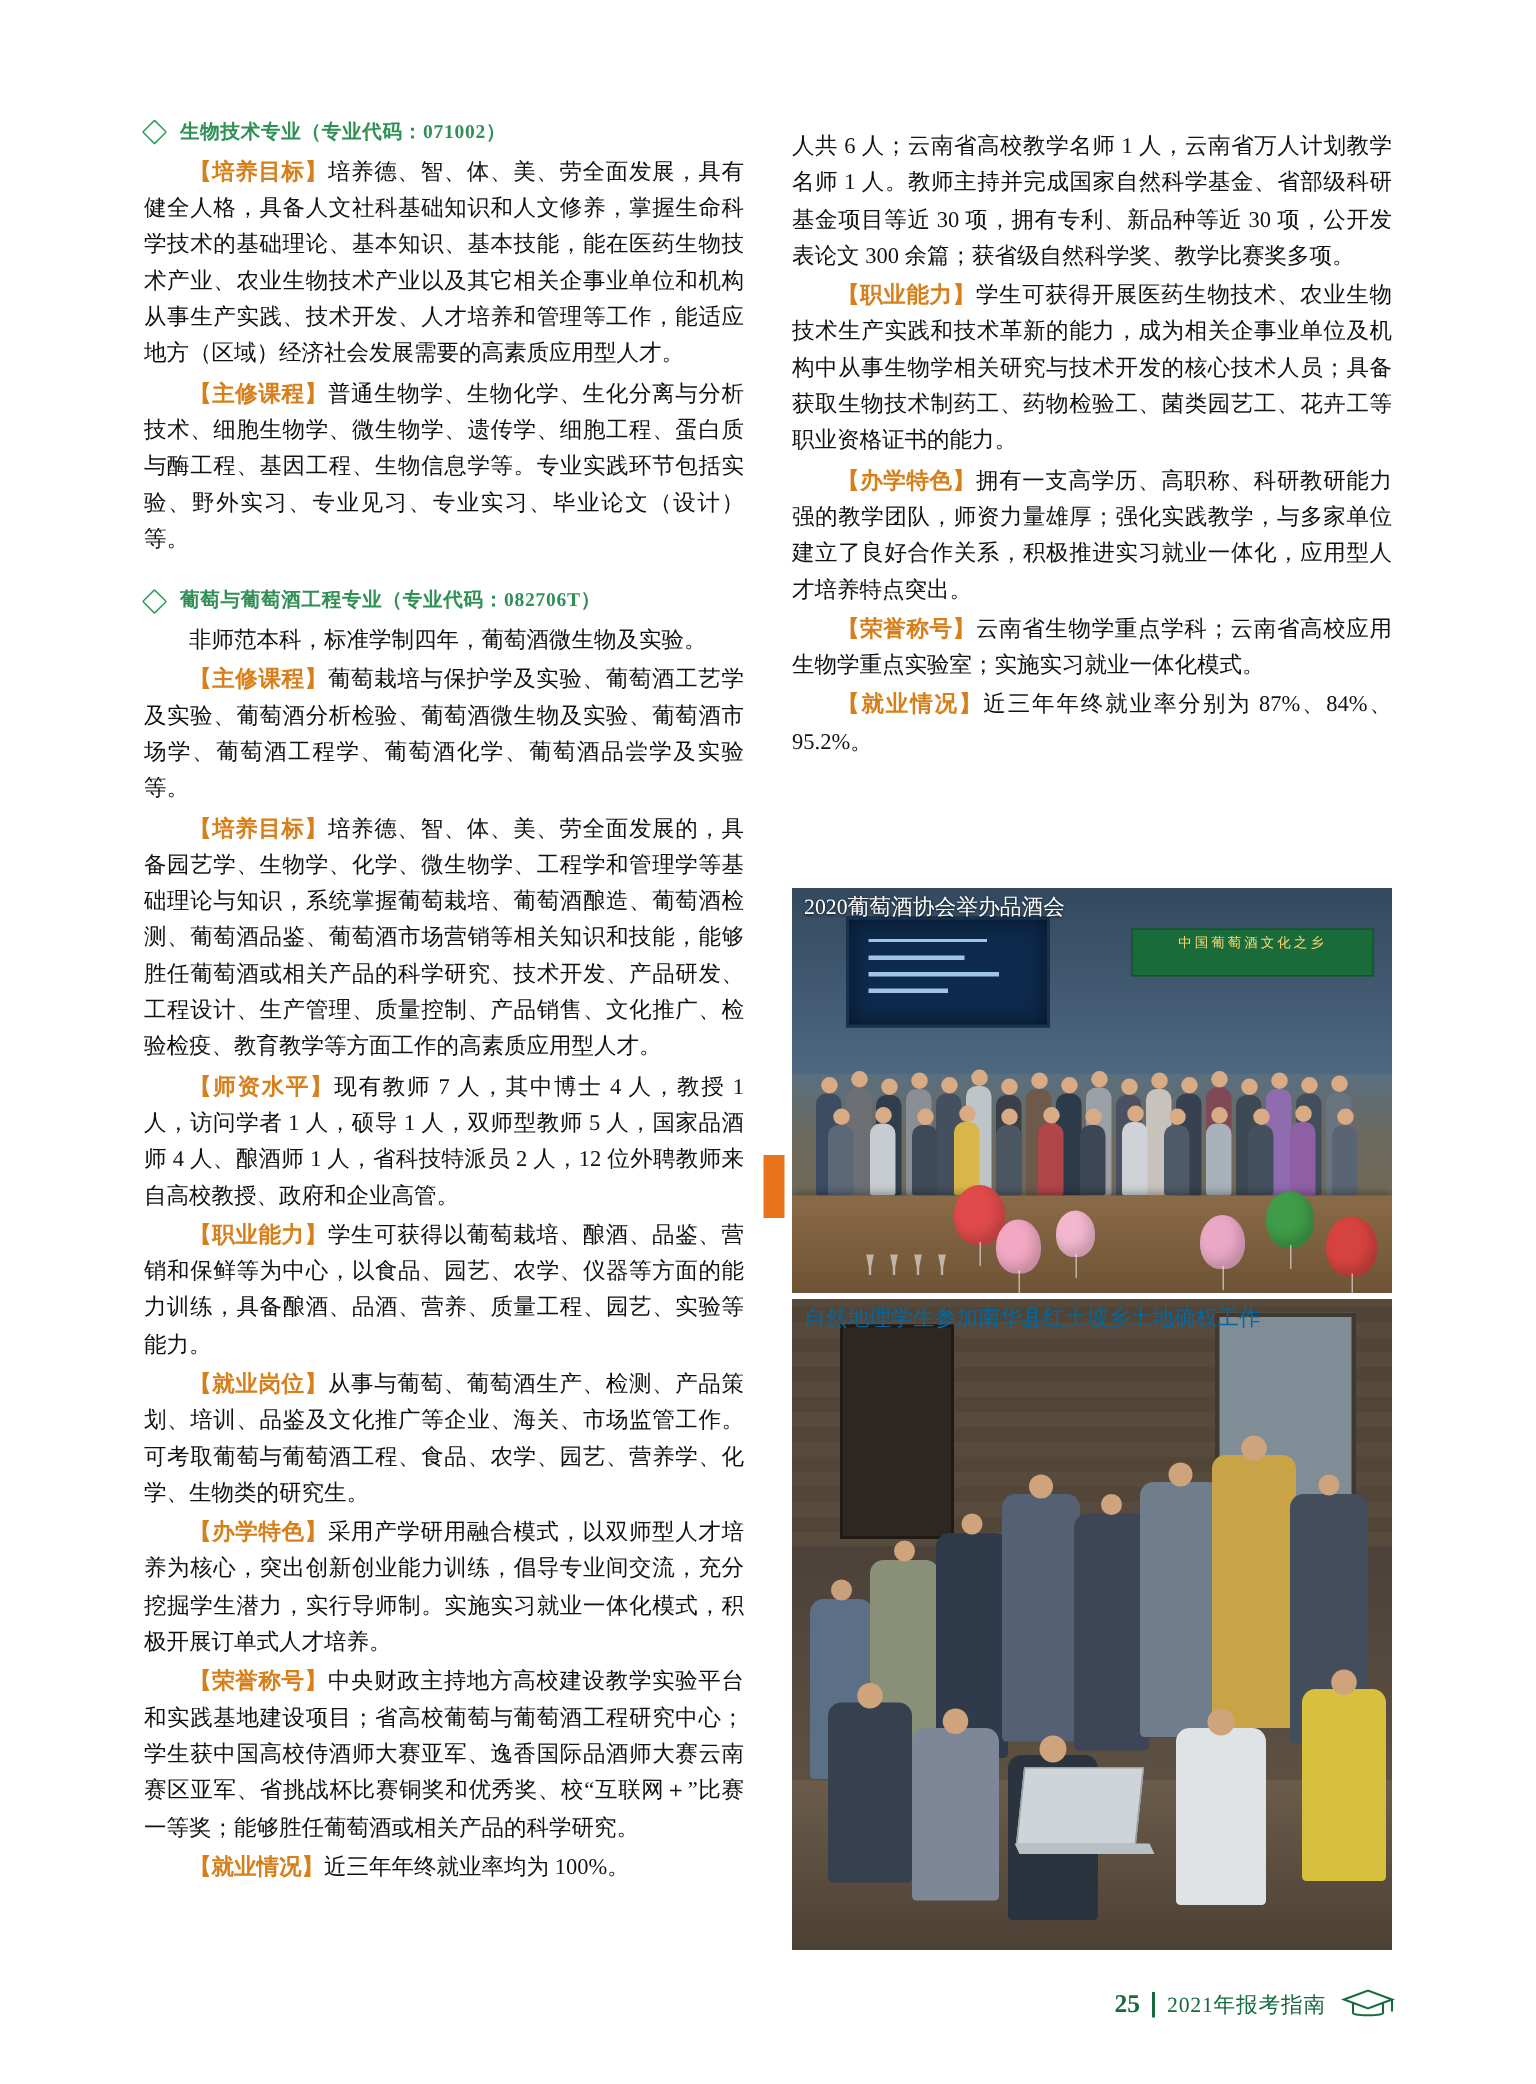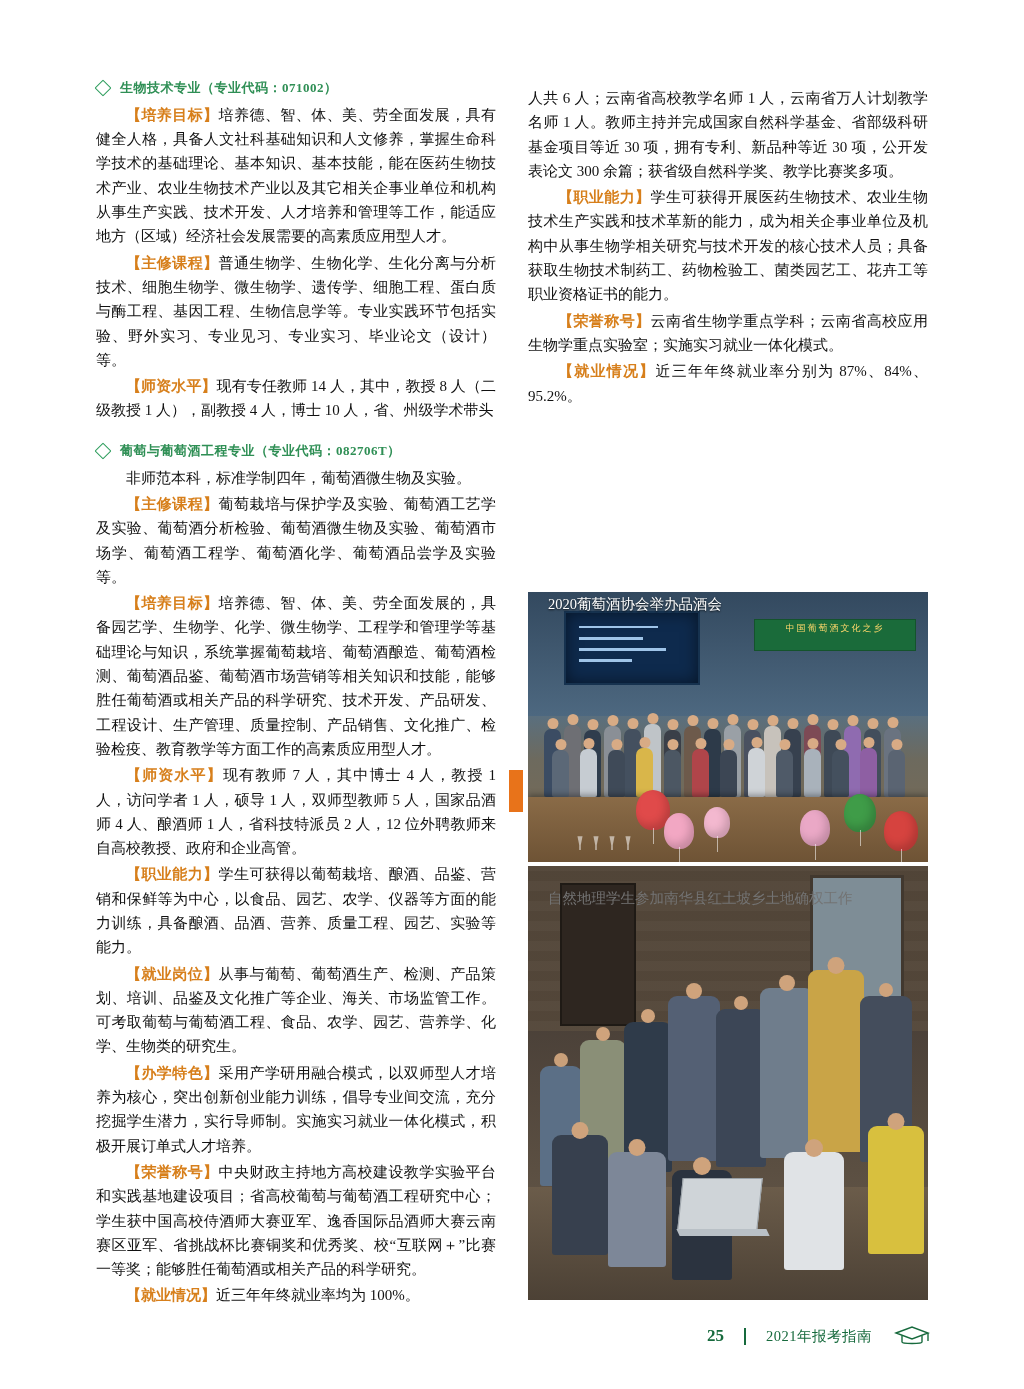--- a/index.html
+++ b/index.html
@@ -313,6 +313,9 @@
 
     <p class="para">
       <span class="tag">【职业能力】</span><span>学生可获得开展医药生物技术、农业生物技术生产实践和技术革新的能力，成为相关企事业单位及机构中从事生物学相关研究与技术开发的核心技术人员；具备获取生物技术制药工、药物检验工、菌类园艺工、花卉工等职业资格证书的能力。</span>
+    </p>
+    <p class="para">
+      <span class="tag">【办学特色】</span><span>拥有一支高学历、高职称、科研教研能力强的教学团队，师资力量雄厚；强化实践教学，与多家单位建立了良好合作关系，积极推进实习就业一体化，应用型人才培养特点突出。</span>
     </p>
     <p class="para">
       <span class="tag">【荣誉称号】</span><span>云南省生物学重点学科；云南省高校应用生物学重点实验室；实施实习就业一体化模式。</span>

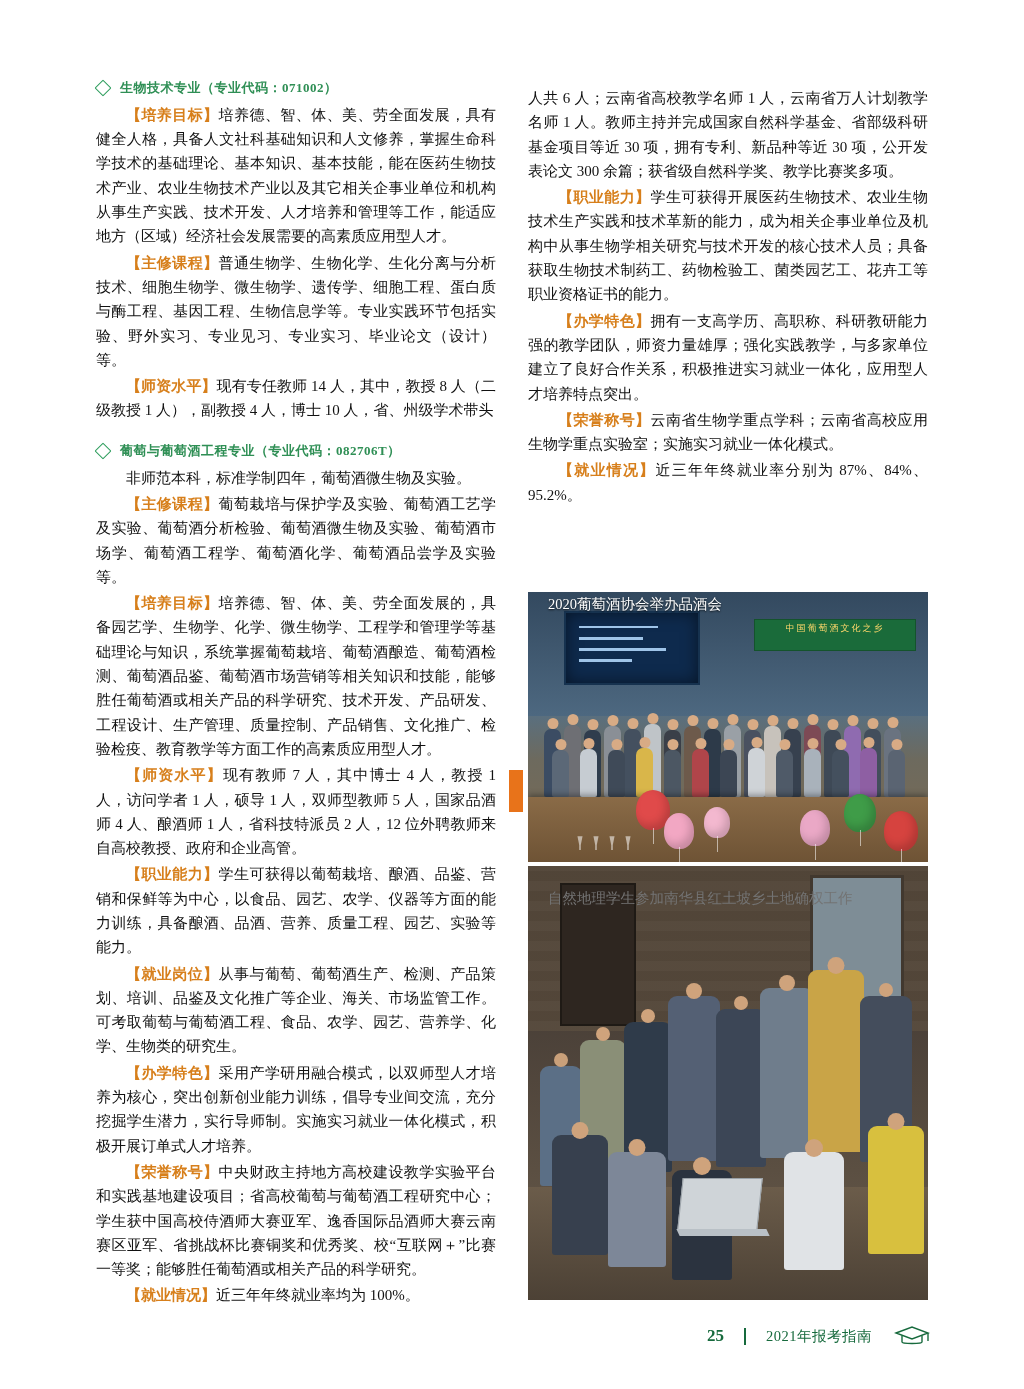--- a/index.html
+++ b/index.html
@@ -270,9 +270,6 @@
     </p>
     <p class="para">
       <span class="tag">【主修课程】</span><span>普通生物学、生物化学、生化分离与分析技术、细胞生物学、微生物学、遗传学、细胞工程、蛋白质与酶工程、基因工程、生物信息学等。专业实践环节包括实验、野外实习、专业见习、专业实习、毕业论文（设计）等。</span>
-    </p>
-    <p class="para">
-      <span class="tag">【师资水平】</span><span>现有专任教师 14 人，其中，教授 8 人（二级教授 1 人），副教授 4 人，博士 10 人，省、州级学术带头</span>
     </p>
 
     <div class="major-head" style="margin-top:20px;">

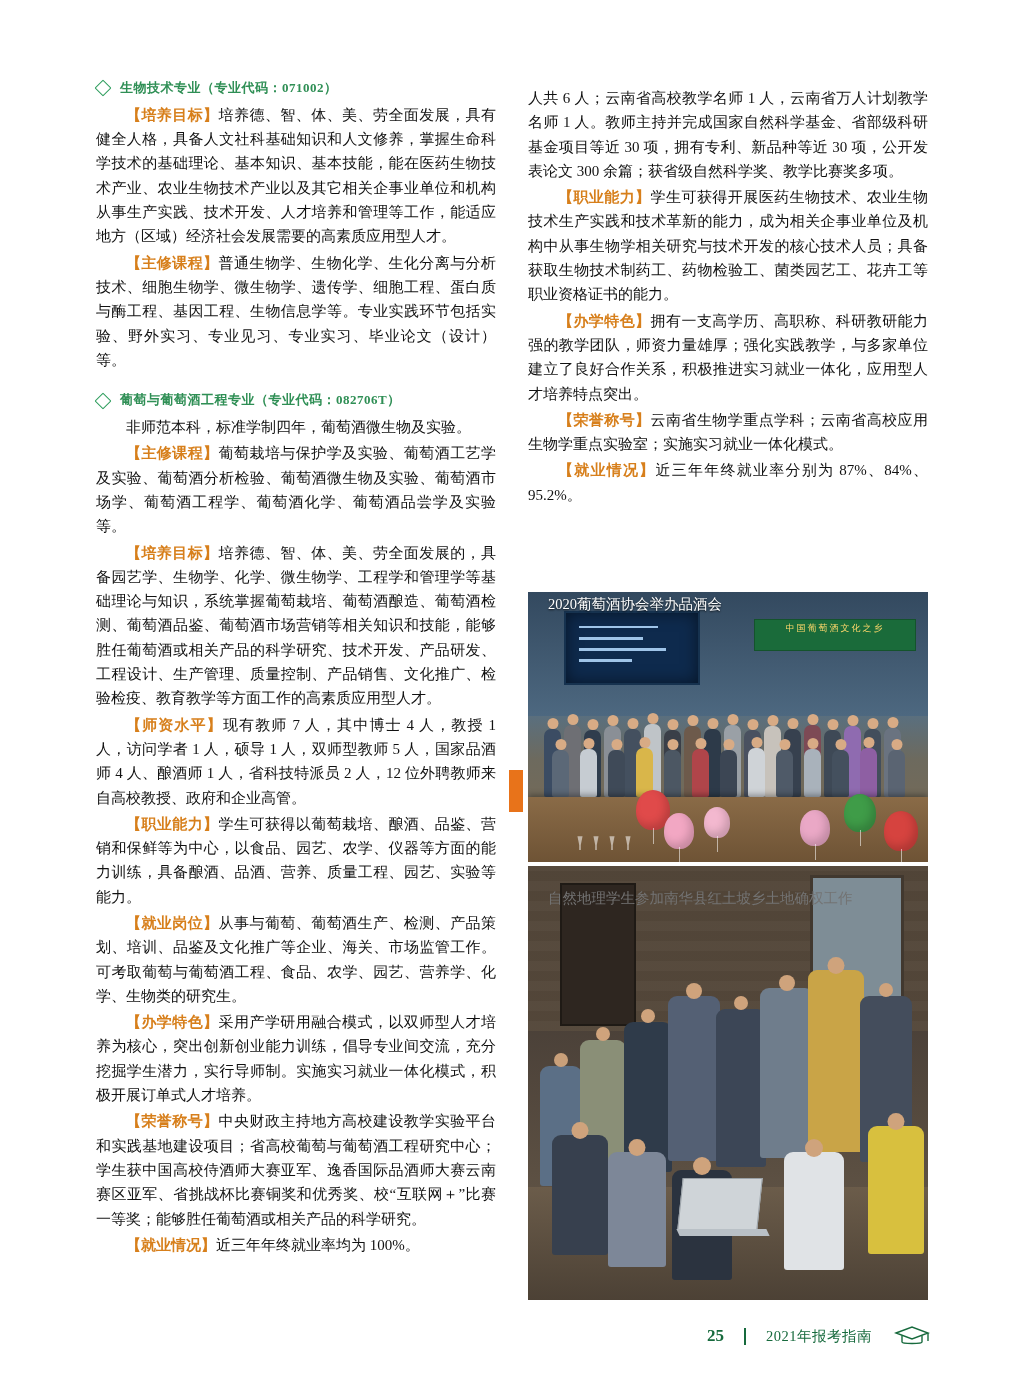--- a/index.html
+++ b/index.html
@@ -97,7 +97,7 @@
     position: absolute;
     left: 0;
     top: 0;
-    padding: 3px 20px;
+    padding: 3px 8px;
     font-size: 14.5px;
     color: #ffffff;
     font-family: "Liberation Serif", serif;

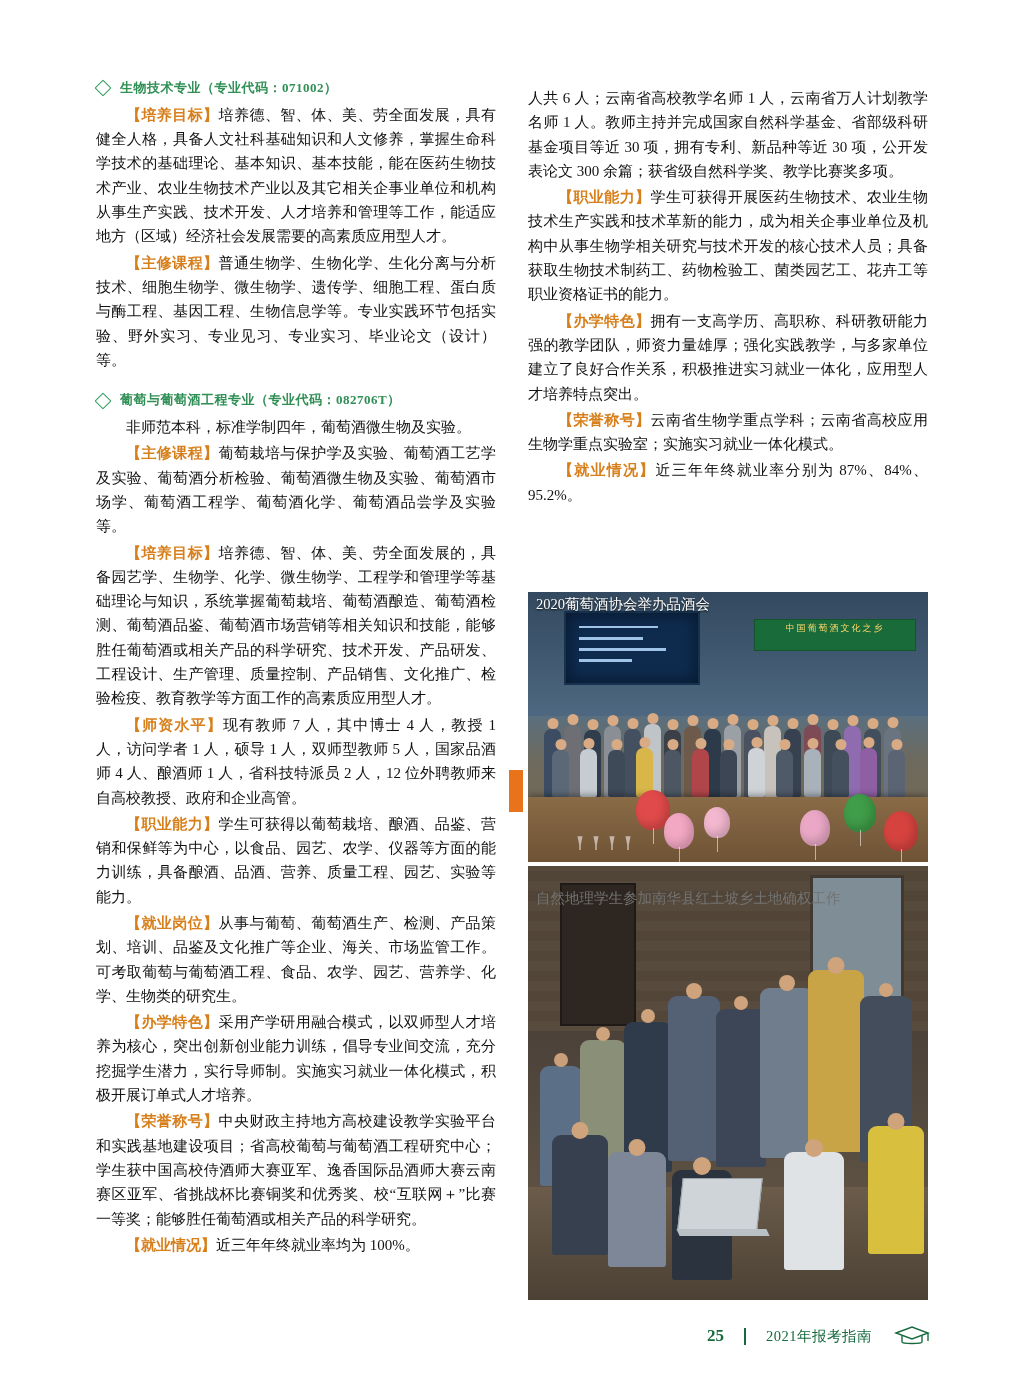--- a/index.html
+++ b/index.html
@@ -105,10 +105,9 @@
     z-index: 5;
   }
   .photo-caption.dark {
-    color: #737373;
+    color: #0369a1;
     text-shadow: none;
     background: rgba(255,255,255,0.0);
-    margin-top: 20px;
   }
   
   .scene1 {

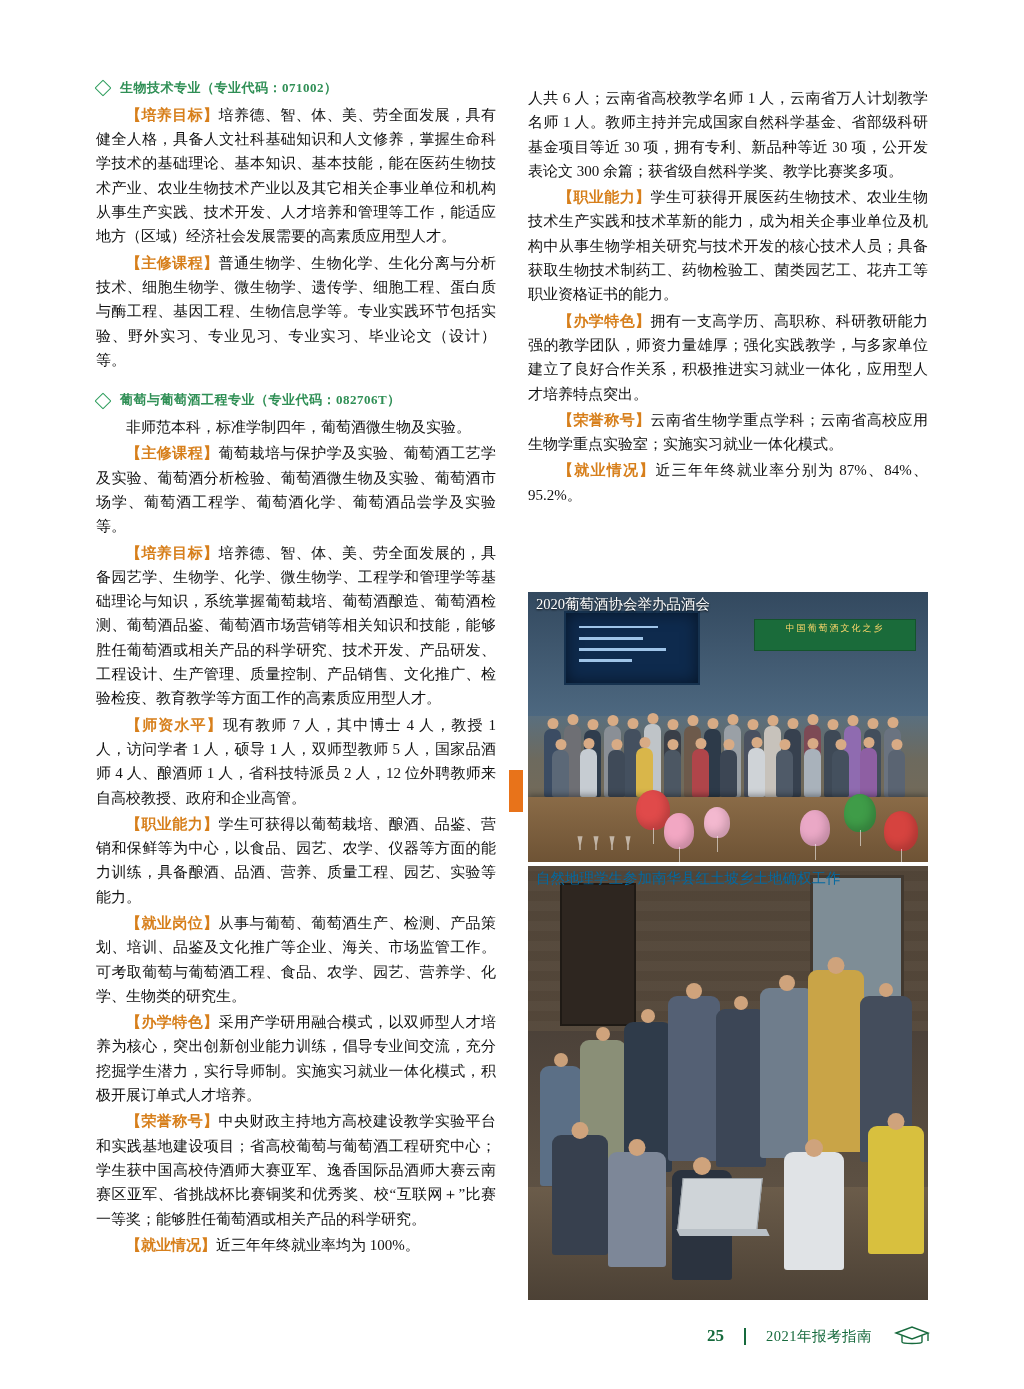--- a/index.html
+++ b/index.html
@@ -220,7 +220,7 @@
     bottom: 40px;
     display: flex;
     align-items: center;
-    gap: 20px;
+    gap: 8px;
   }
   .footer-page {
     font-size: 17px;

